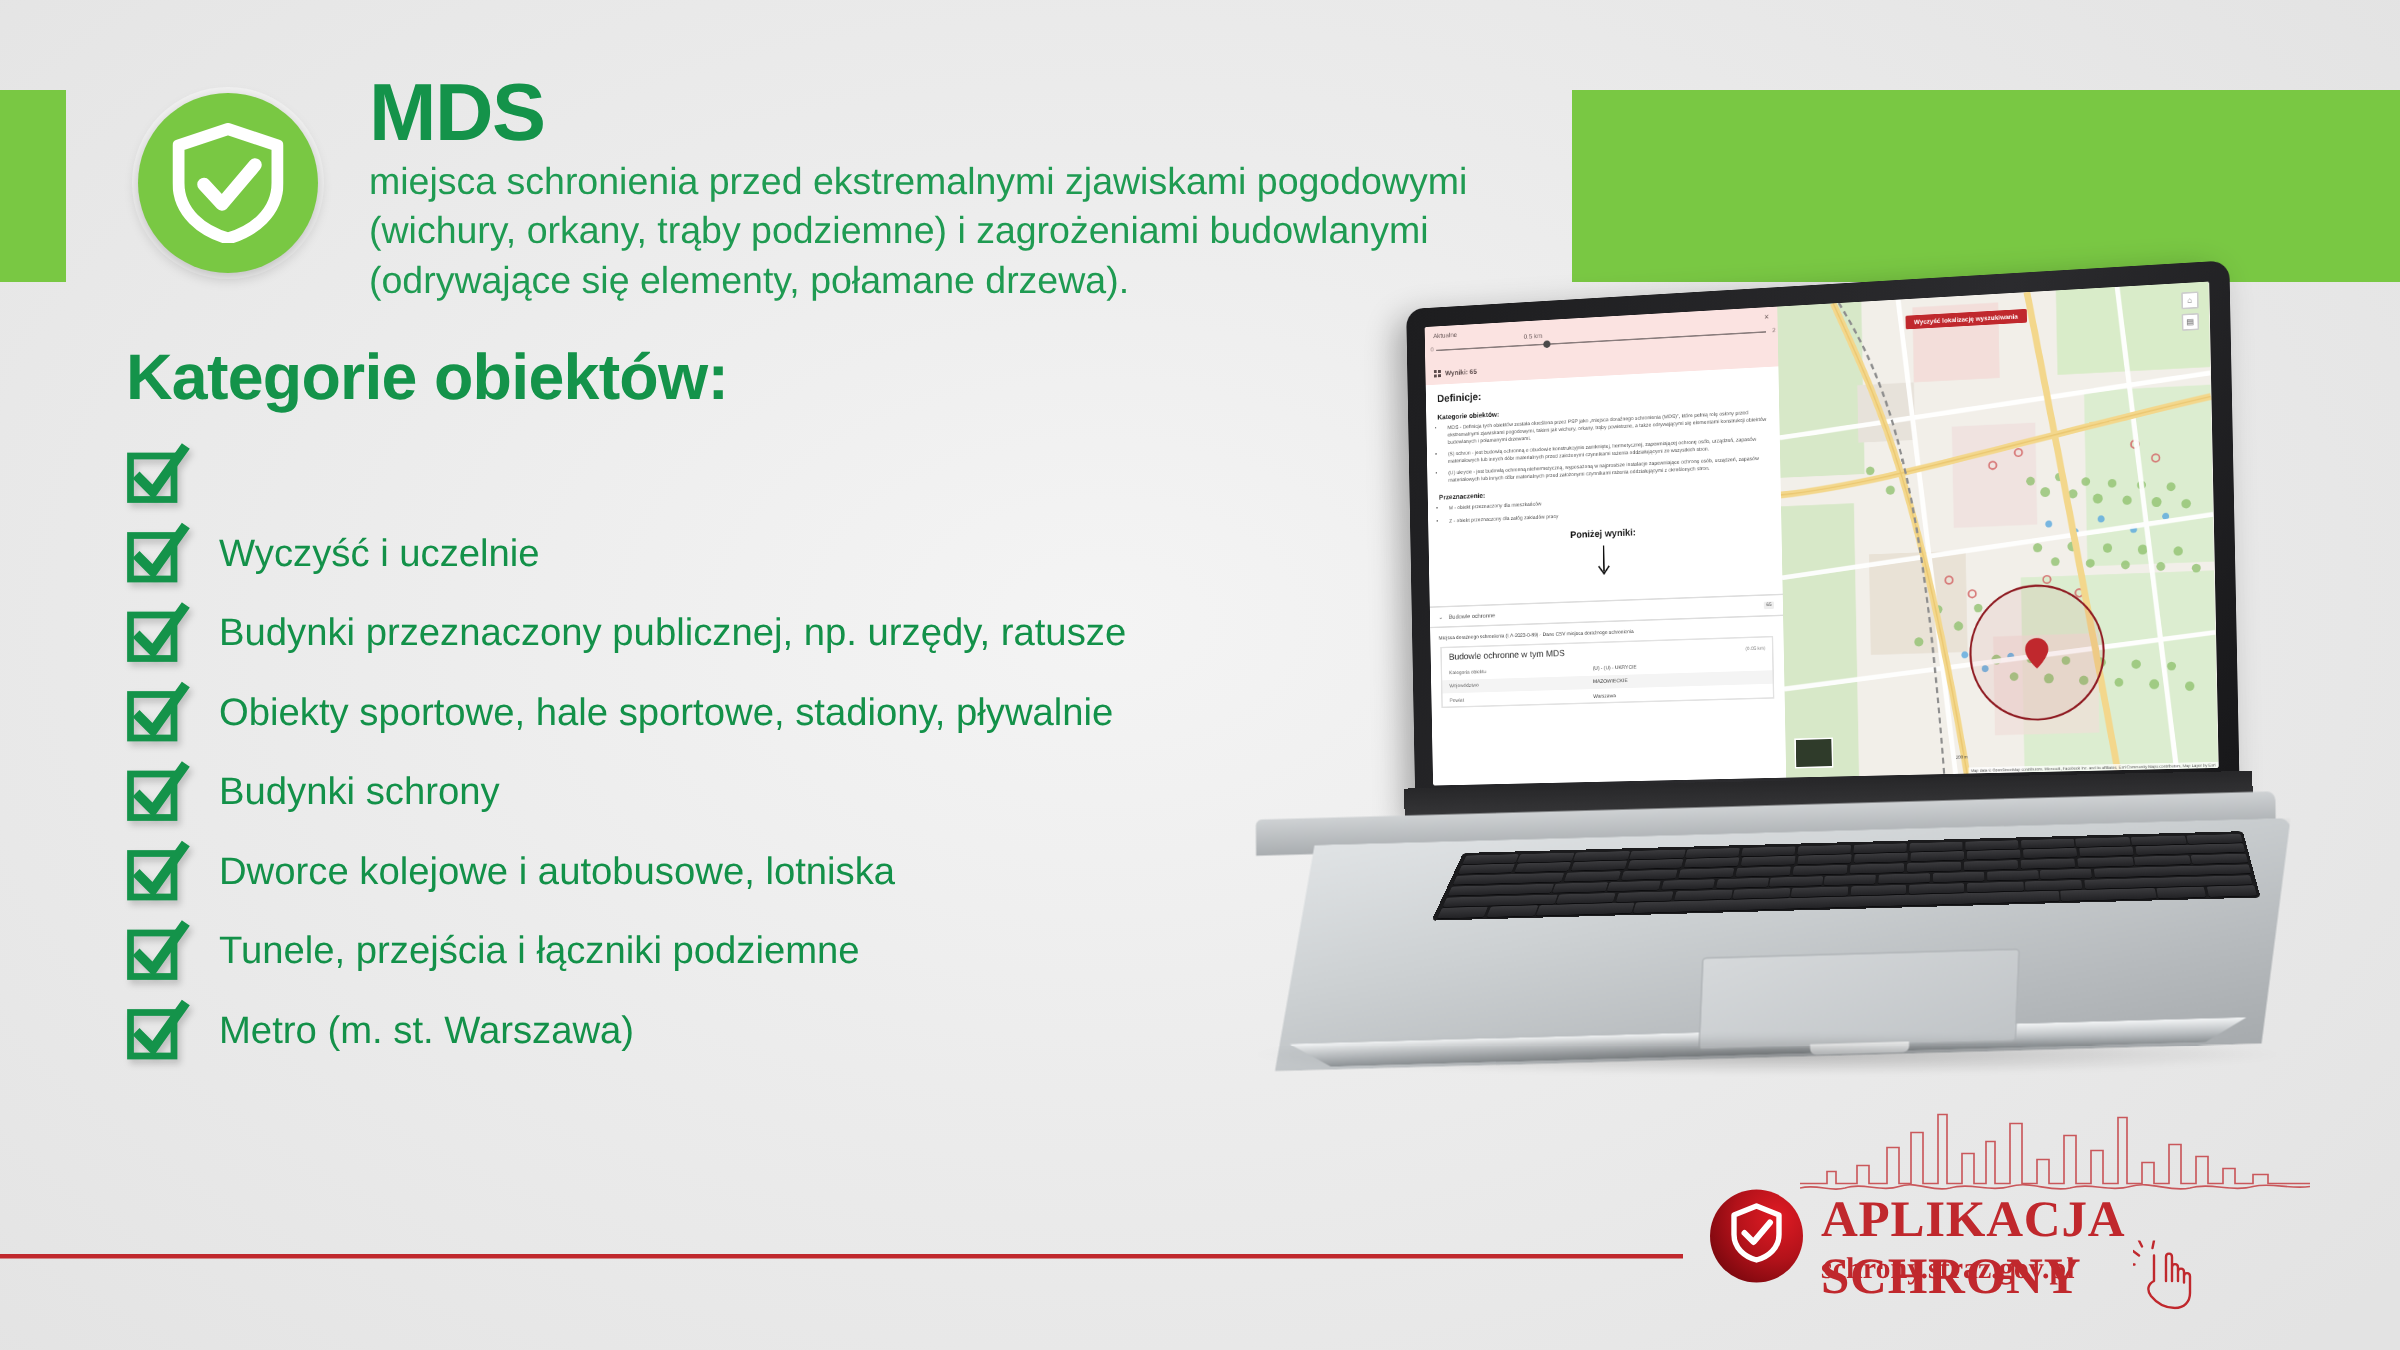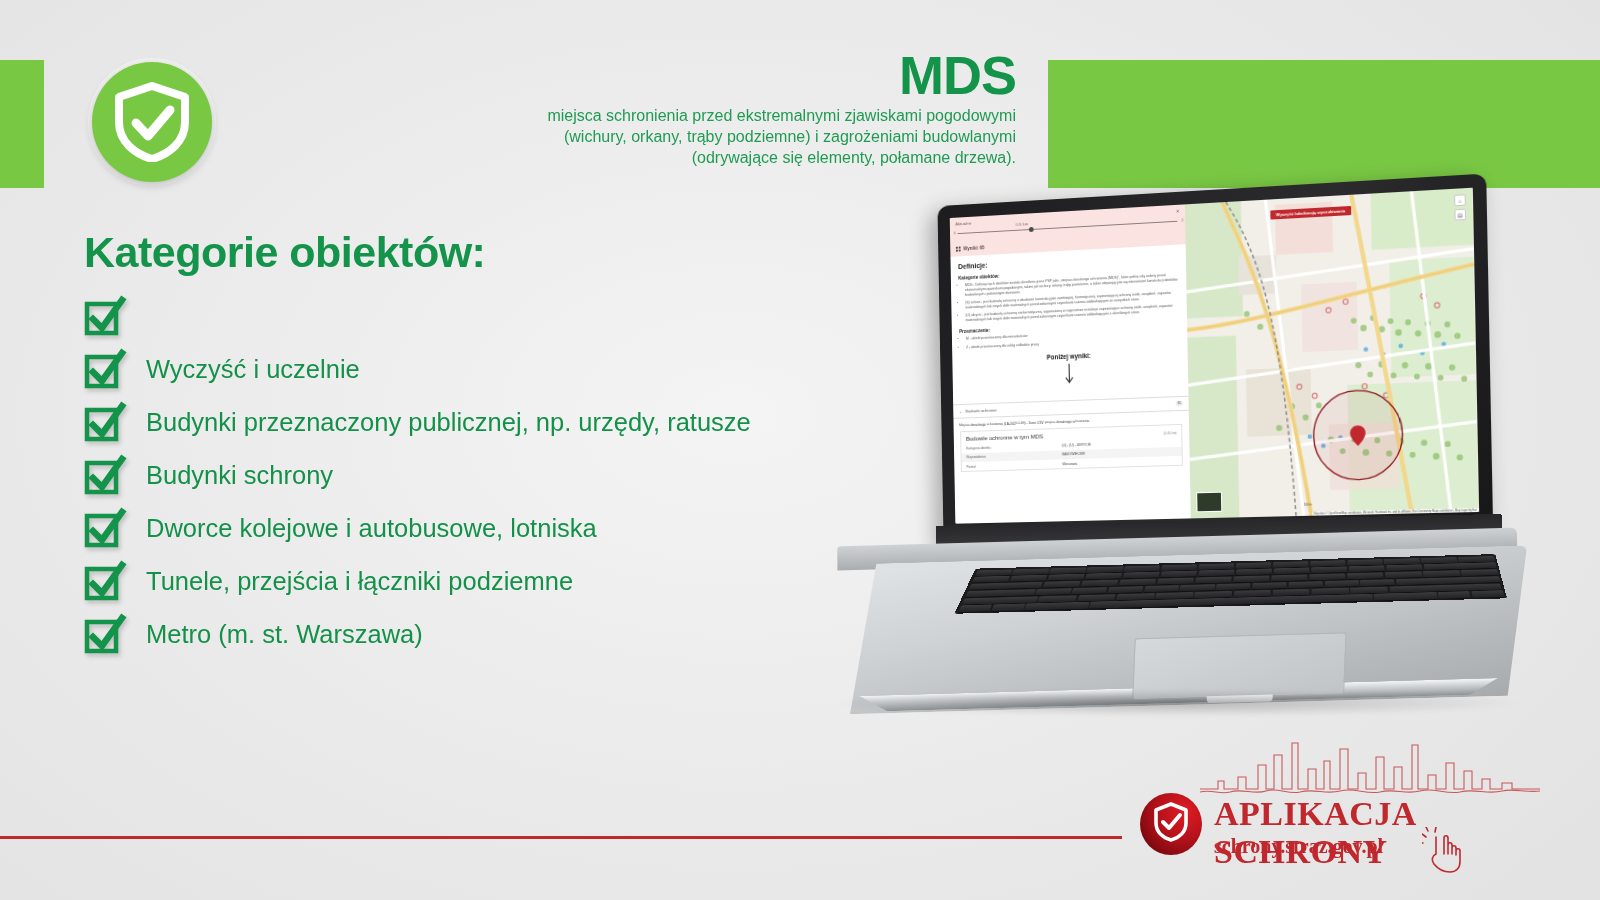--- a/index.html
+++ b/index.html
@@ -35,7 +35,7 @@
   .shield-badge svg{ width:74px; height:80px; display:block; }
 
   .header-text{
-    position:absolute; left:246px; top:48px; width:770px;text-align:right;
+    position:absolute; left:246px; top:48px; width:770px;
   }
   .mds-title{
     font-size:54px; font-weight:bold; color:var(--gd); letter-spacing:-1px;

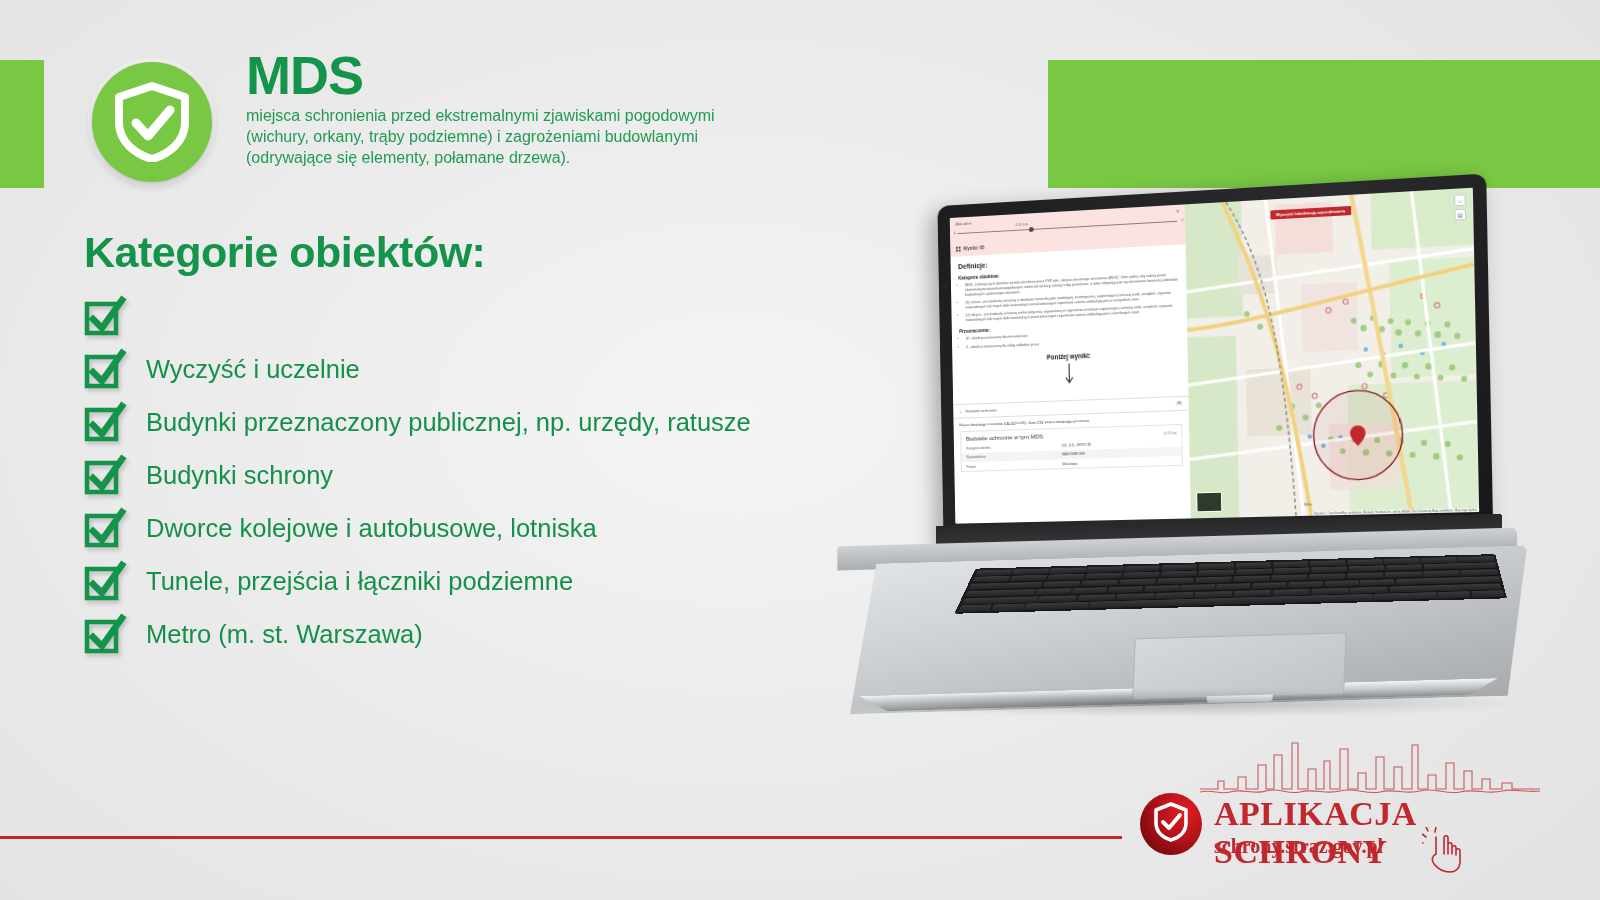--- a/index.html
+++ b/index.html
@@ -42,7 +42,7 @@
     line-height:1.02; font-family:"Liberation Sans", sans-serif;
   }
   .mds-sub{
-    margin-top:2px; font-size:16px; color:#1f9b52; line-height:1.32;
+    margin-top:2px; font-size:25px; color:#1f9b52; line-height:1.32;
     font-family:"Liberation Sans", sans-serif;
   }
 

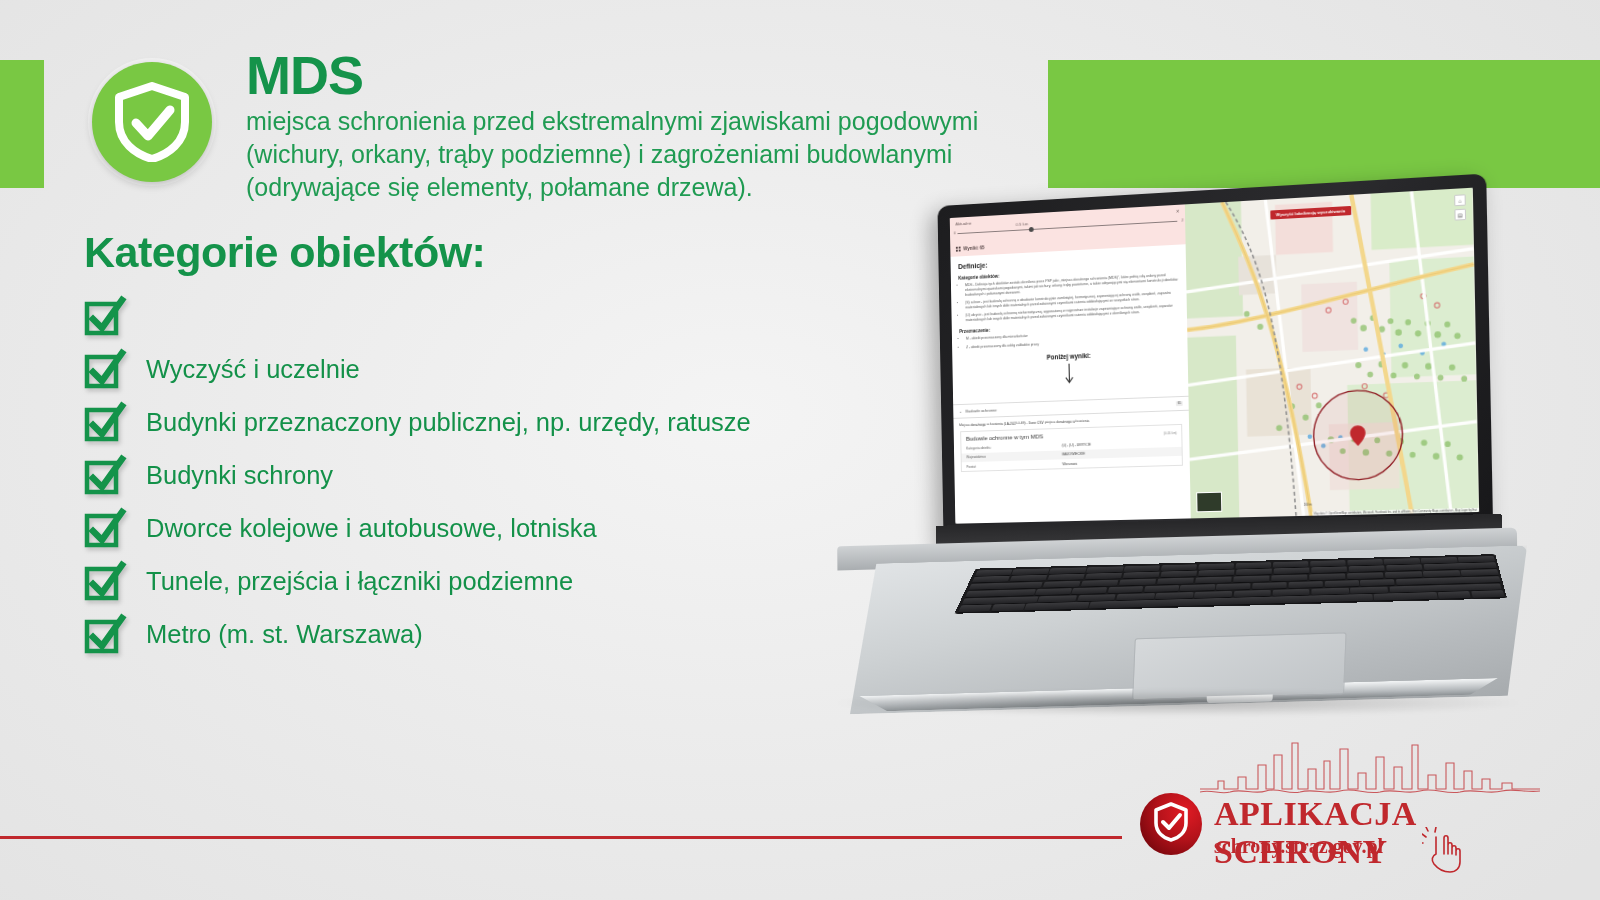--- a/index.html
+++ b/index.html
@@ -275,6 +275,15 @@
         <path d="M9 22 L18 31 L38 3" fill="none" stroke="#14934a" stroke-width="6.5" stroke-linecap="square"></path>
       </svg>
     </span>
+    <span class="cat-label">Obiekty sportowe, hale sportowe, stadiony, pływalnie</span>
+  </div>
+  <div class="cat-item">
+    <span class="cbx">
+      <svg viewBox="0 0 40 40">
+        <rect x="3" y="7" width="29" height="29" fill="none" stroke="#14934a" stroke-width="4.5"></rect>
+        <path d="M9 22 L18 31 L38 3" fill="none" stroke="#14934a" stroke-width="6.5" stroke-linecap="square"></path>
+      </svg>
+    </span>
     <span class="cat-label">Budynki schrony</span>
   </div>
   <div class="cat-item">

